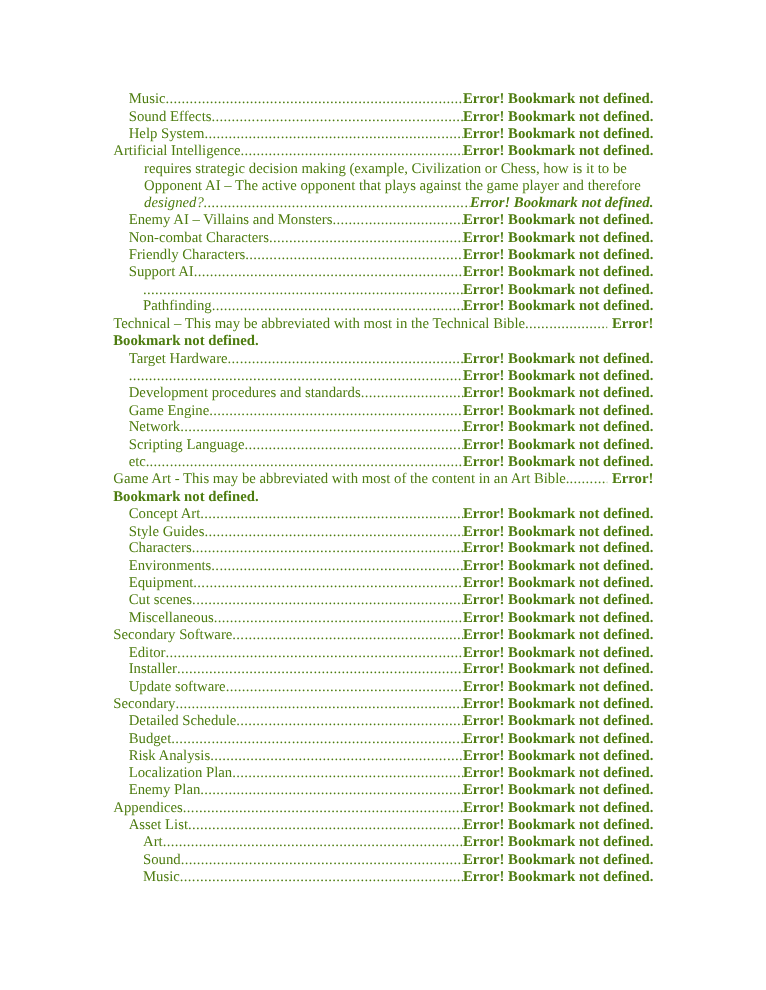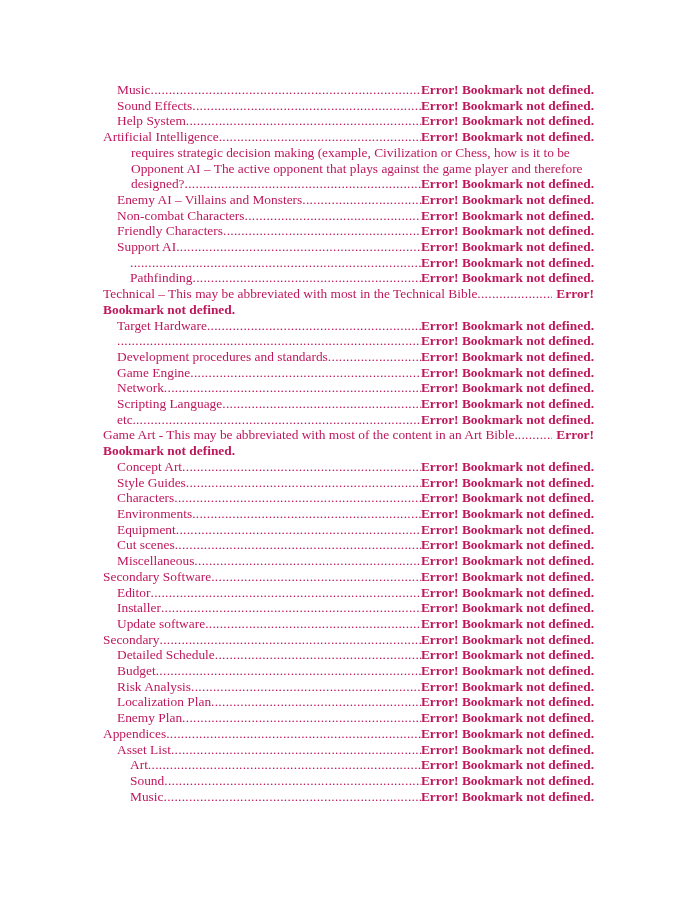--- a/index.html
+++ b/index.html
@@ -6,7 +6,7 @@
   body { width: 696px; height: 900px; position: relative; overflow: hidden; }
   .page {
     position: absolute; left: 103px; top: 82px; width: 491px;
-    font-family: "Liberation Serif", serif; font-size: 13.4px; line-height: 15.7px; color: #be185d;
+    font-family: "Liberation Serif", serif; font-size: 13.4px; line-height: 15.7px; color: #4d7c0f;
   }
   .toc-line { display: flex; align-items: baseline; white-space: nowrap; overflow: hidden; }
   .toc-line .title { flex: 0 0 auto; }

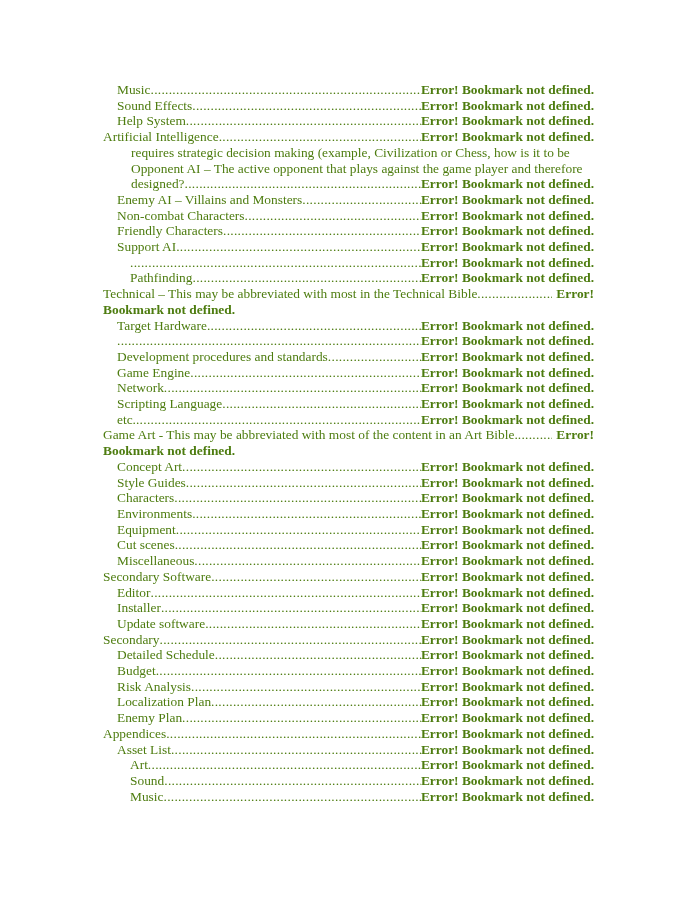--- a/index.html
+++ b/index.html
@@ -49,7 +49,7 @@
     <div class="wrap-entry lvl1">
       <div class="" style="padding-left: 14px;"><span>requires strategic decision making (example, Civilization or Chess, how is it to be</span></div>
       <div class="" style="padding-left: 14px;"><span>Opponent AI – The active opponent that plays against the game player and therefore</span></div>
-      <div class="trail" style="padding-left: 14px;">
+      <div class="trail" style="padding-left: 14px; font-style: italic;">
         <span>designed?</span>
         <span class="leader"></span>
         <span class="bold">Error! Bookmark not defined.</span>

